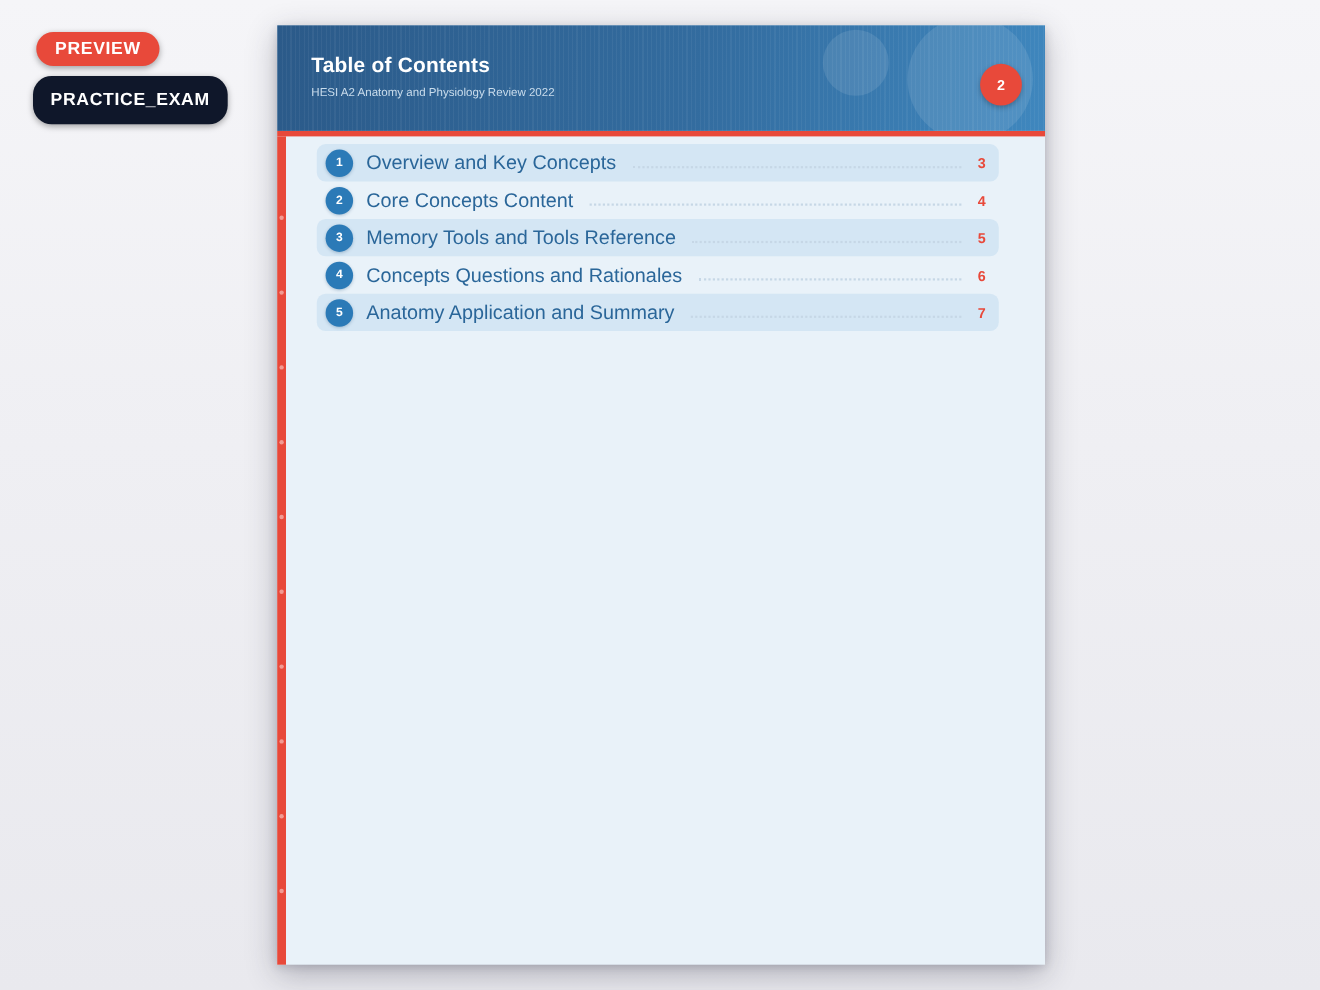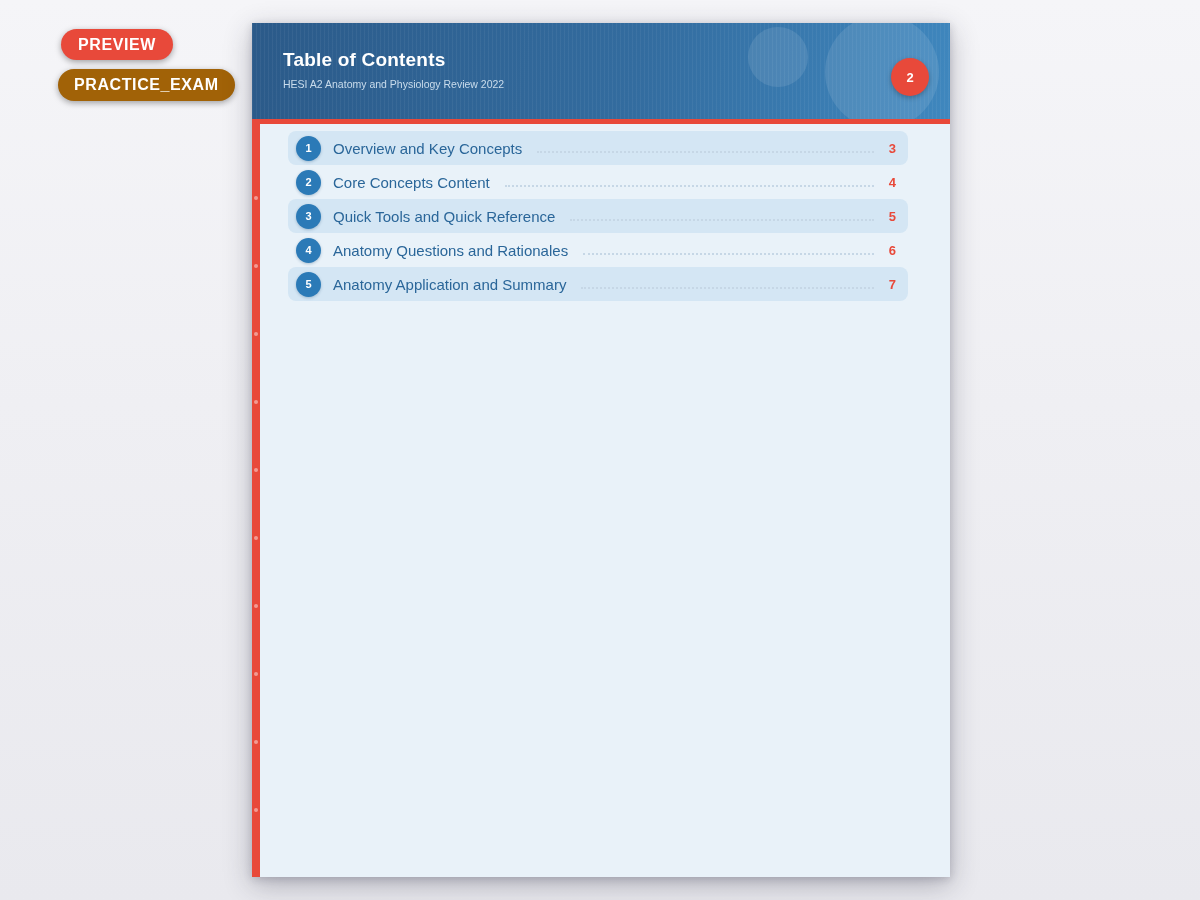--- a/index.html
+++ b/index.html
@@ -15,7 +15,6 @@
     position:absolute; color:#fff; font-weight:bold; letter-spacing:.6px;
     display:flex; align-items:center; border-radius:17px;
     box-shadow:0 2px 6px rgba(0,0,0,.35);
-    margin-left:28px;
   }
   .badge.preview { left:33px; top:29px; height:31px; padding:0 17px; font-size:16px; background:#e8493a; }
   .badge.exam    { left:30px; top:69px; height:32px; padding:0 16px; font-size:16px; background:#a16207; }

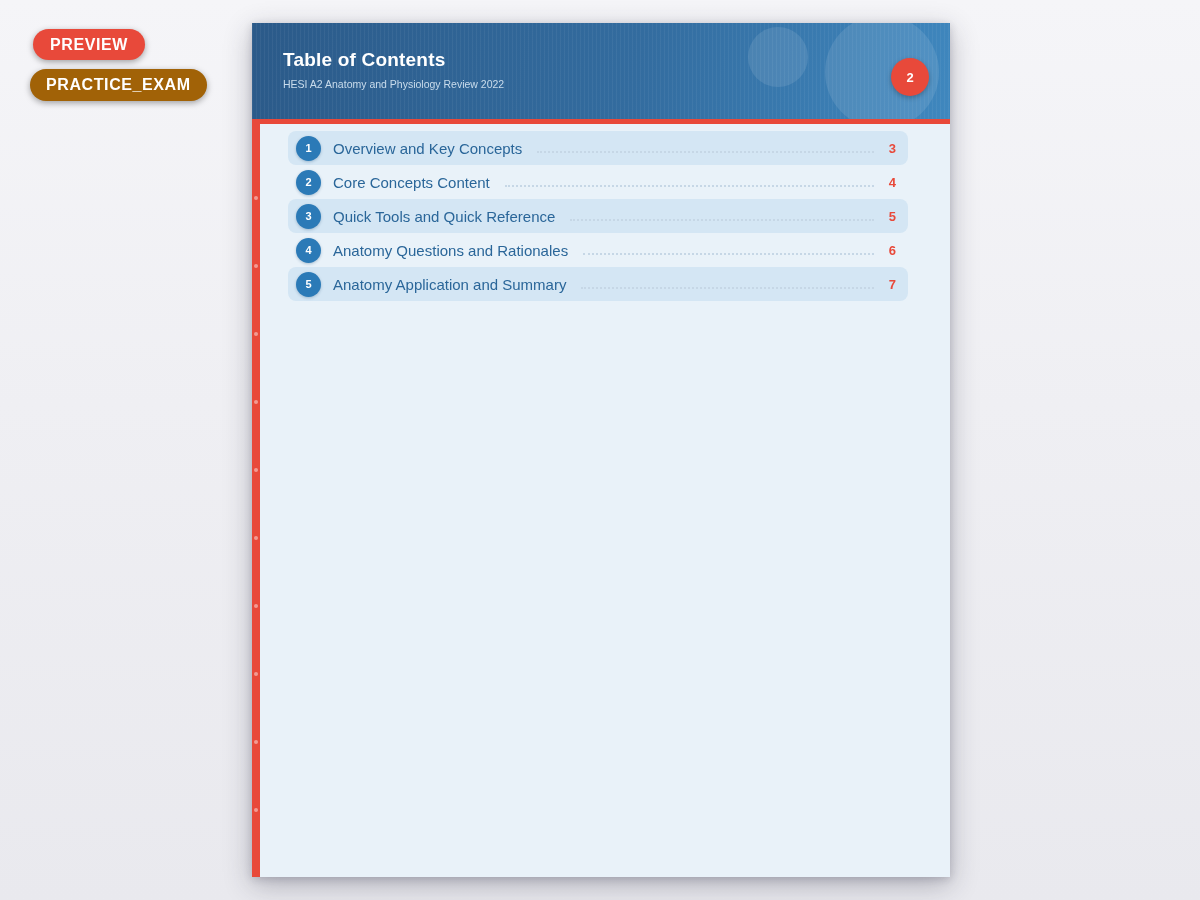--- a/index.html
+++ b/index.html
@@ -17,7 +17,7 @@
     box-shadow:0 2px 6px rgba(0,0,0,.35);
   }
   .badge.preview { left:33px; top:29px; height:31px; padding:0 17px; font-size:16px; background:#e8493a; }
-  .badge.exam    { left:30px; top:69px; height:32px; padding:0 16px; font-size:16px; background:#a16207; }
+  .badge.exam    { left:30px; top:69px; height:44px; padding:0 16px; font-size:16px; background:#0f172a; }
 
   
   .page {

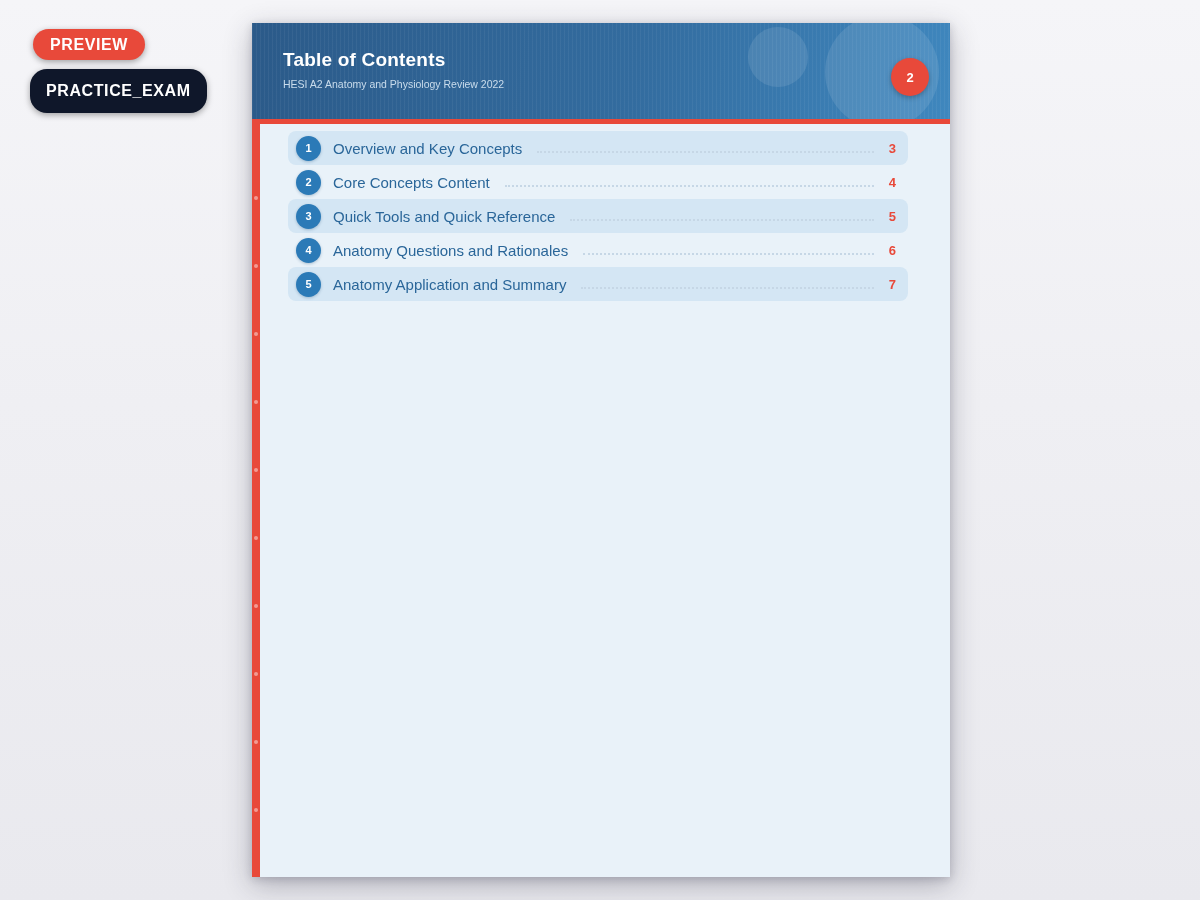--- a/index.html
+++ b/index.html
@@ -67,7 +67,7 @@
     font-size:11px; font-weight:bold; display:flex; align-items:center; justify-content:center;
     flex:0 0 25px; box-shadow:0 1px 3px rgba(30,78,122,.30);
   }
-  .title { margin-left:12px; font-size:15px; color:#2a6699; white-space:nowrap;text-align:center; }
+  .title { margin-left:12px; font-size:18px; color:#2a6699; white-space:nowrap;text-align:center; }
   .leader { flex:1; align-self:center; height:1px; border-bottom:2px dotted #c6d7e6; margin:0 15px; position:relative; top:4px; }
   .pg { font-size:13px; font-weight:bold; color:#e8493a; }
 </style>

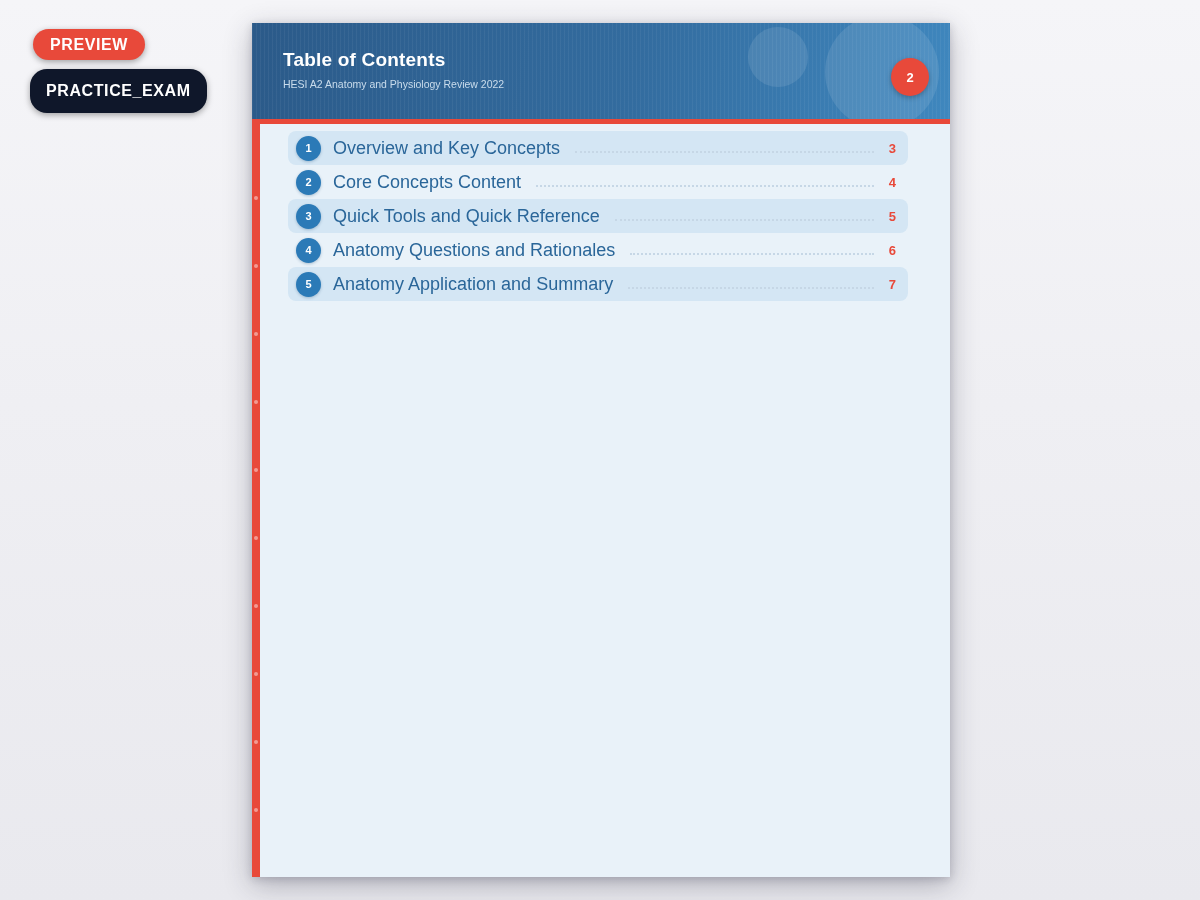--- a/index.html
+++ b/index.html
@@ -121,7 +121,7 @@
 
       <div class="row hl">
         <span class="num">3</span>
-        <span class="title">Quick Tools and Quick Reference</span>
+        <span class="title">Memory Tools and Tools Reference</span>
         <span class="leader"></span>
         <span class="pg">5</span>
       </div>

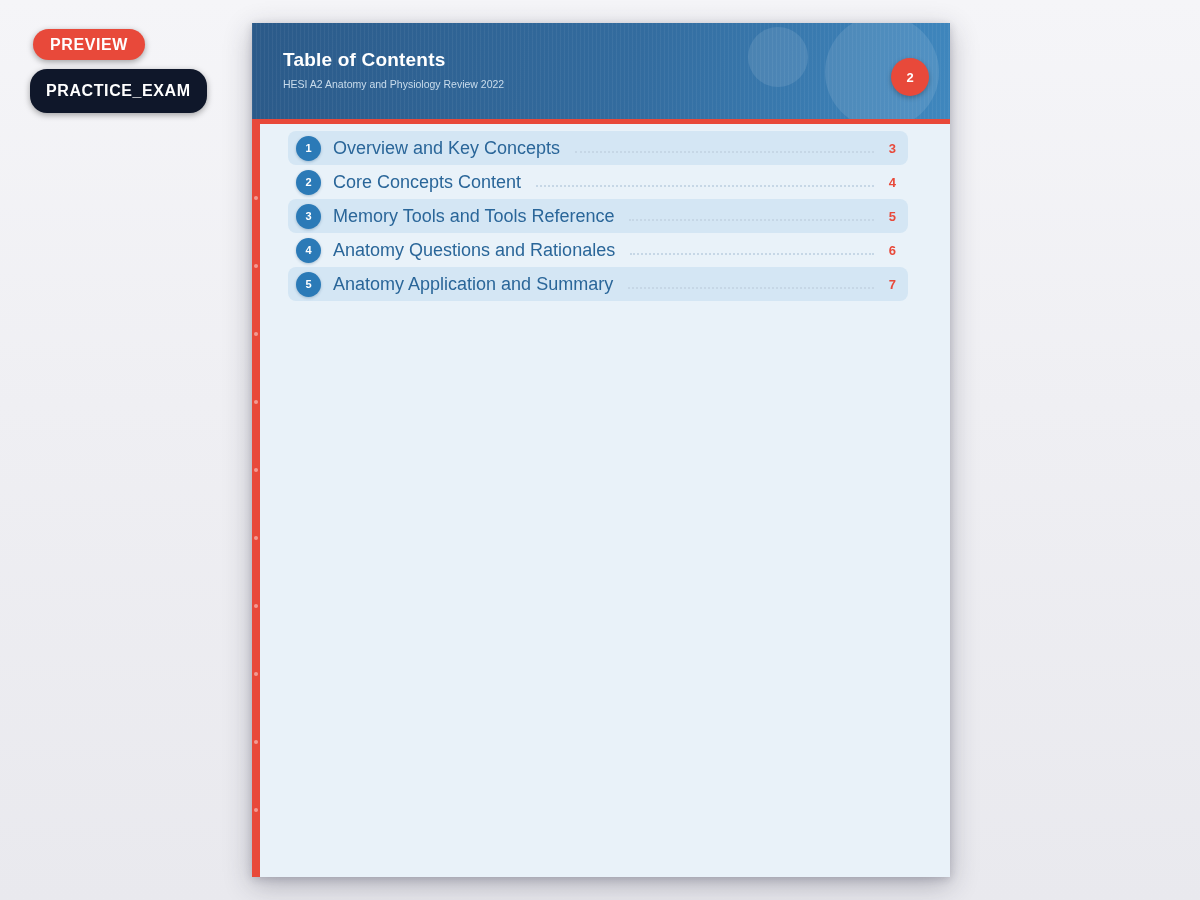--- a/index.html
+++ b/index.html
@@ -128,7 +128,7 @@
 
       <div class="row">
         <span class="num">4</span>
-        <span class="title">Anatomy Questions and Rationales</span>
+        <span class="title">Concepts Questions and Rationales</span>
         <span class="leader"></span>
         <span class="pg">6</span>
       </div>

